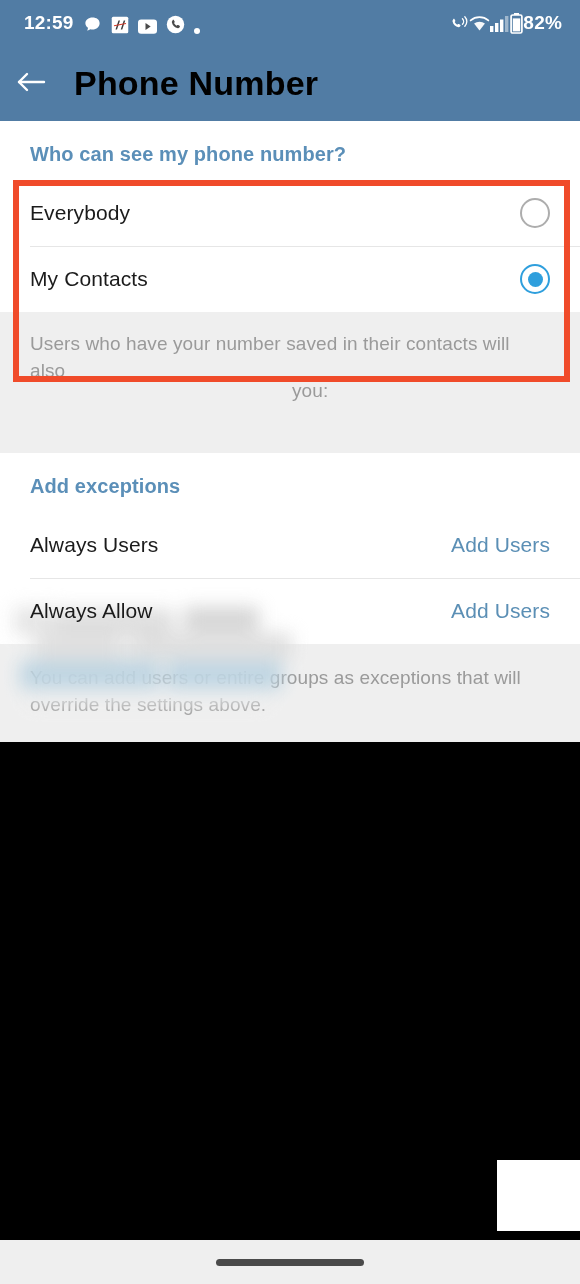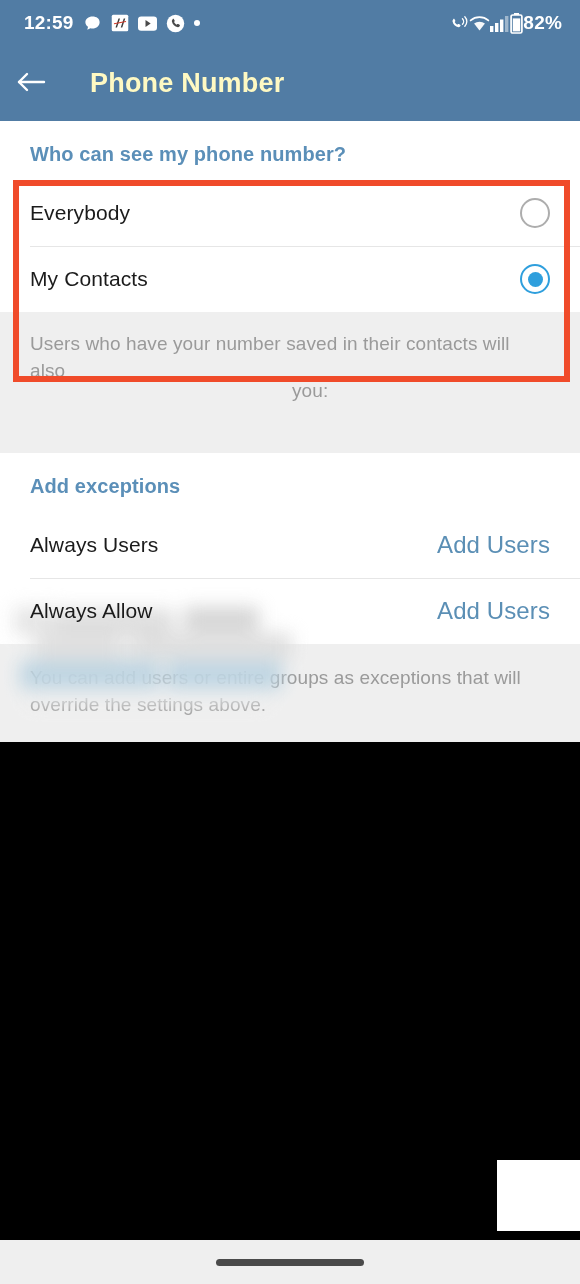--- a/index.html
+++ b/index.html
@@ -25,7 +25,7 @@
     padding:0 18px 0 24px;
     color:#ffffff;
   }
-  #sb-left { display:flex; align-items:center; gap:9px; }
+  #sb-left { display:flex; align-items:flex-end; gap:9px; }
   #sb-right { display:flex; align-items:center; gap:0; margin-left:auto; }
   .sb-time { font-size:19px; font-weight:bold; letter-spacing:.2px; }
   .sb-pct  { font-size:19px; font-weight:bold; letter-spacing:.2px; }

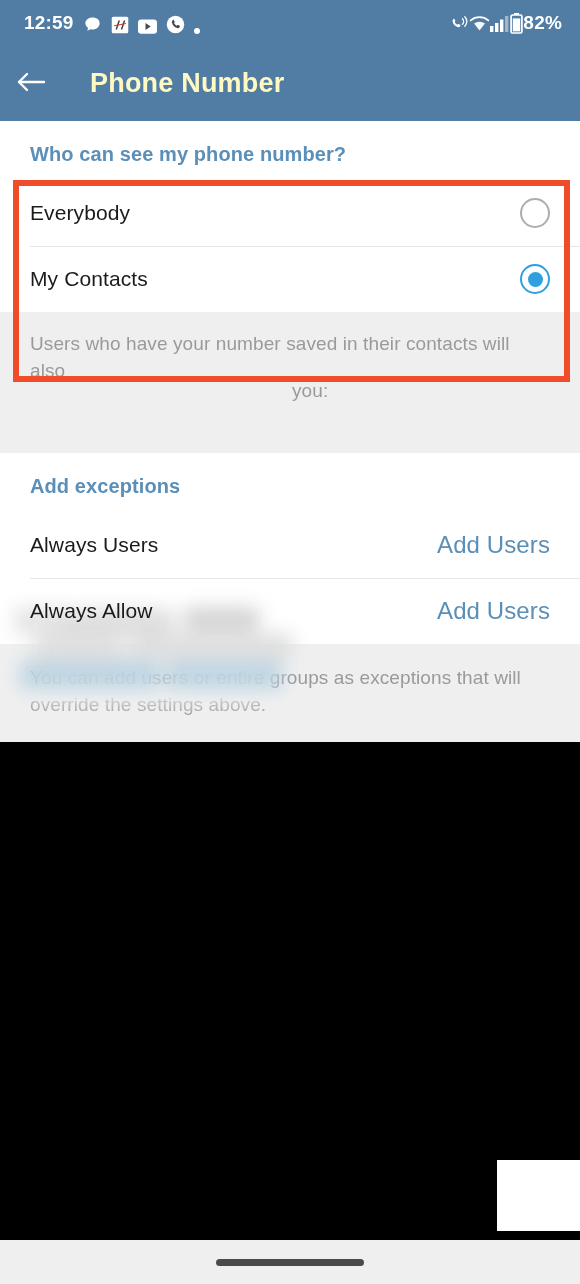--- a/index.html
+++ b/index.html
@@ -41,8 +41,8 @@
   }
   #back-btn { width:62px; display:flex; align-items:center; justify-content:center; cursor:pointer; }
   #appbar-title {
-    color:#fef9c3; font-size:27px; font-weight:bold;
-    letter-spacing:.2px; margin-left:28px;
+    color:#000000; font-size:34px; font-weight:bold;
+    letter-spacing:.2px; margin-left:12px;
   }
 
   

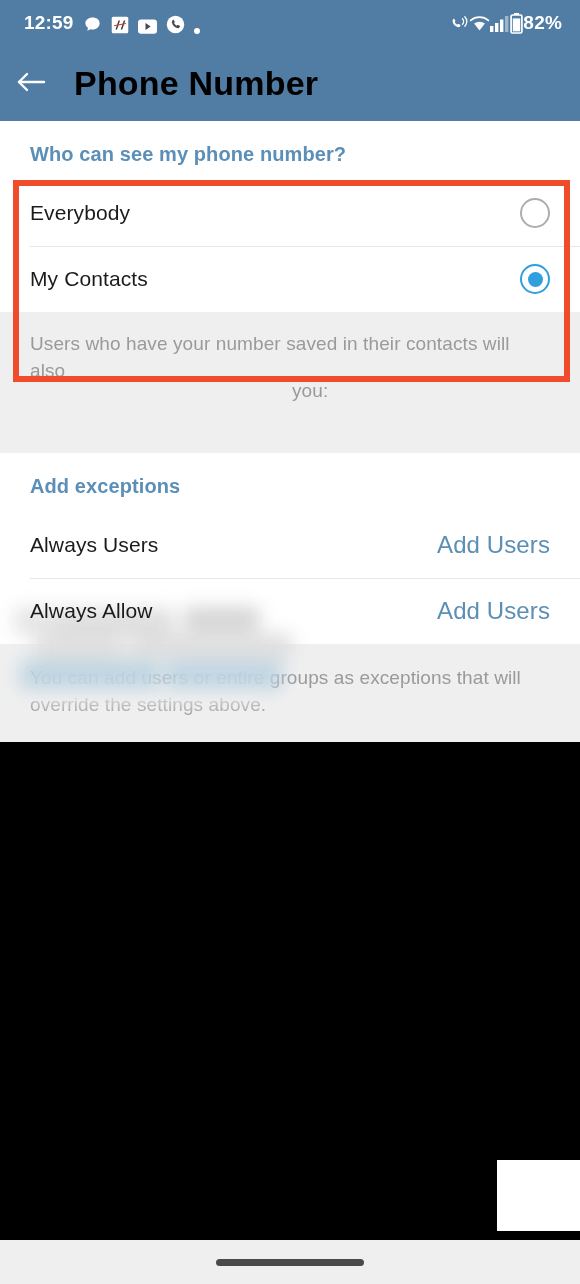--- a/index.html
+++ b/index.html
@@ -62,7 +62,7 @@
     height:1px; background:#e6e6e6;
   }
   .row-label { font-size:21px; color:#1b1b1b; letter-spacing:.1px; }
-  .row-action { margin-left:auto; font-size:24px; color:#5b8fb5; letter-spacing:.1px; }
+  .row-action { margin-left:auto; font-size:21px; color:#5b8fb5; letter-spacing:.1px; }
 
   
   .radio {

